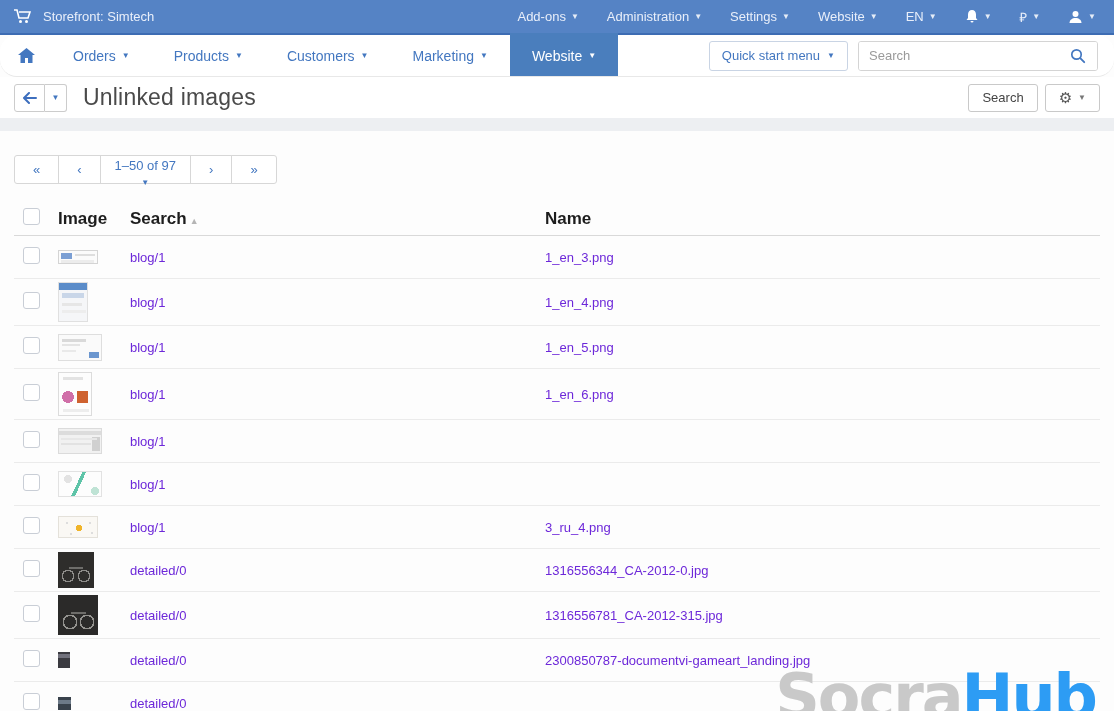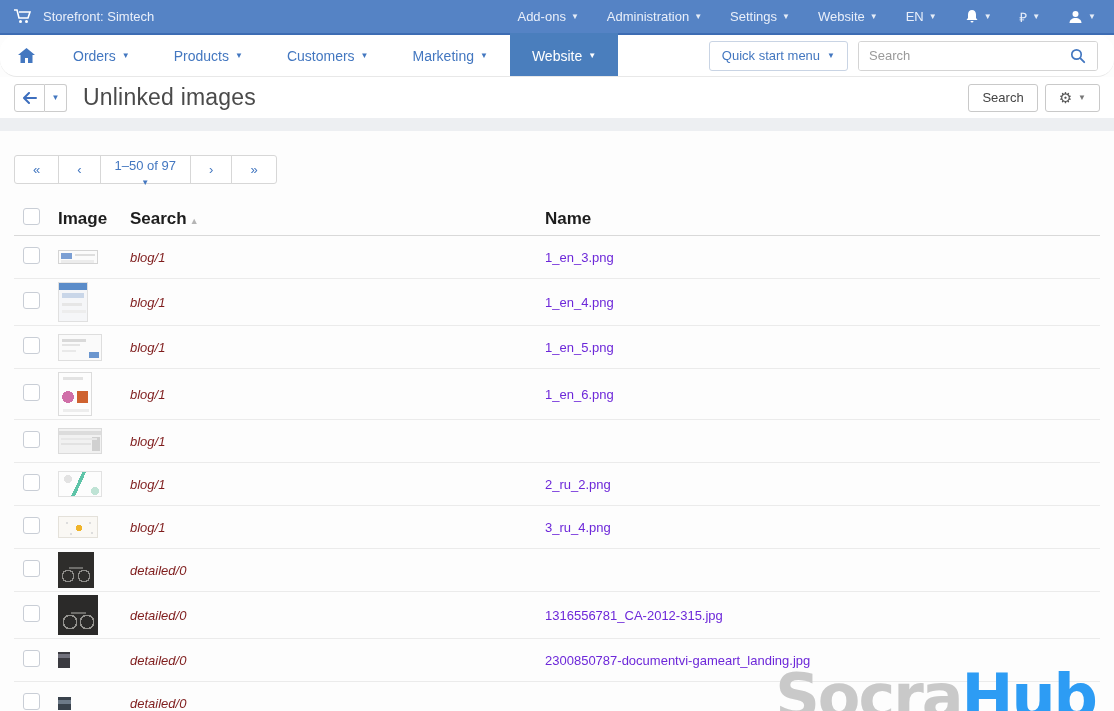--- a/index.html
+++ b/index.html
@@ -80,7 +80,7 @@
     background:#fff; display:inline-block; margin-left:9px; cursor:pointer; }
   .c-img { display:flex; align-items:center; }
   .name-link { font-size:13px; color:#6d28d9; text-decoration:none; cursor:pointer; }
-  .folder-label { font-size:13px; color:#7f1d1d;font-style:italic; }
+  .folder-label { font-size:13px; color:#6d28d9; }
 
   
   .thumb { display:inline-block; background-repeat:no-repeat; }

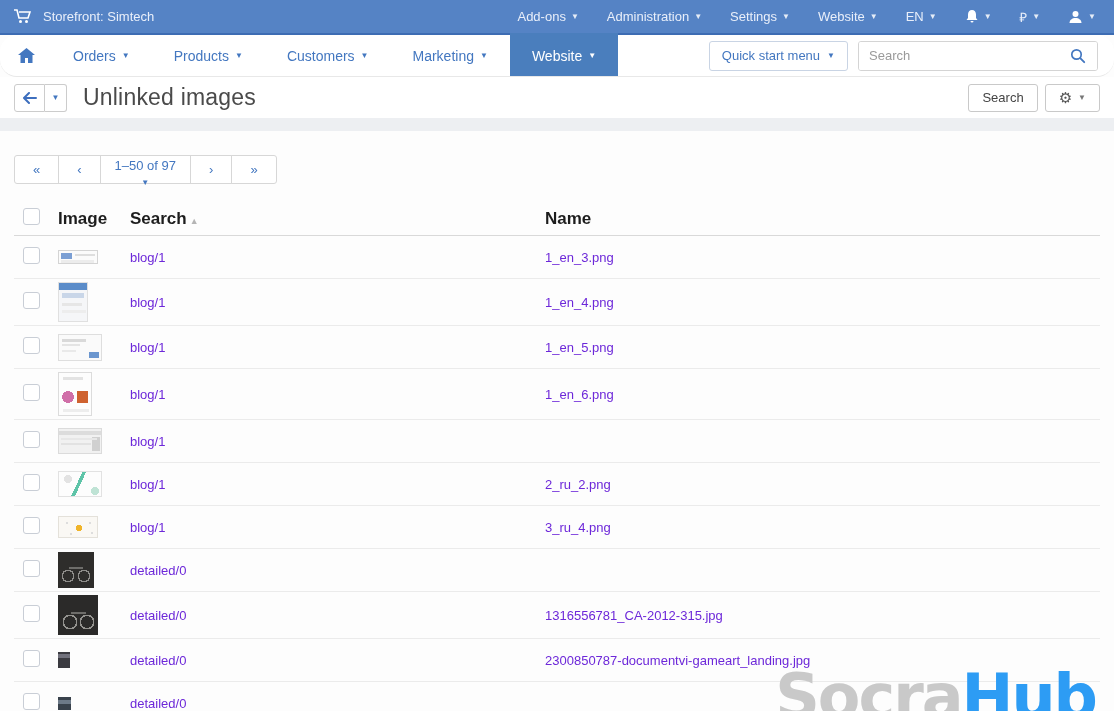--- a/index.html
+++ b/index.html
@@ -335,7 +335,6 @@
             <span class="thumb t-chart"></span>
           </div>
     <div><span class="folder-label">blog/1</span></div>
-    <div><a href="#" class="name-link">2_ru_2.png</a></div>
   </div>
 
   <div class="trow">

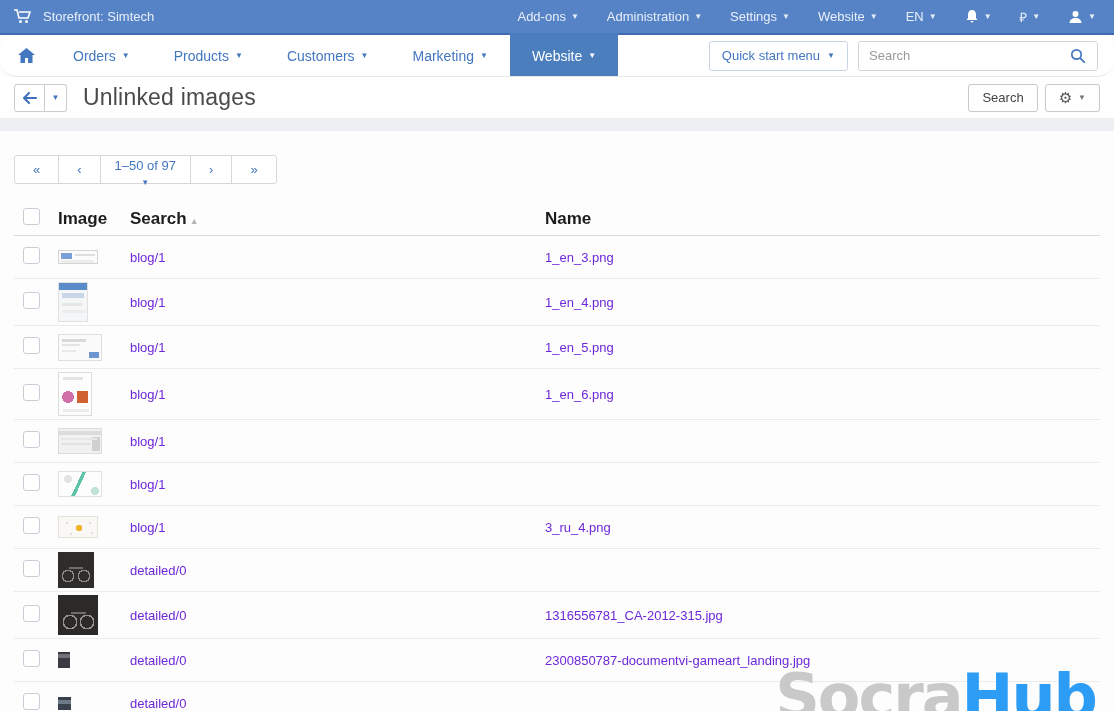--- a/index.html
+++ b/index.html
@@ -352,6 +352,7 @@
             <span class="thumb t-bike-dark-1"></span>
           </div>
     <div><span class="folder-label">detailed/0</span></div>
+    <div><a href="#" class="name-link">1316556344_CA-2012-0.jpg</a></div>
   </div>
 
   <div class="trow">

